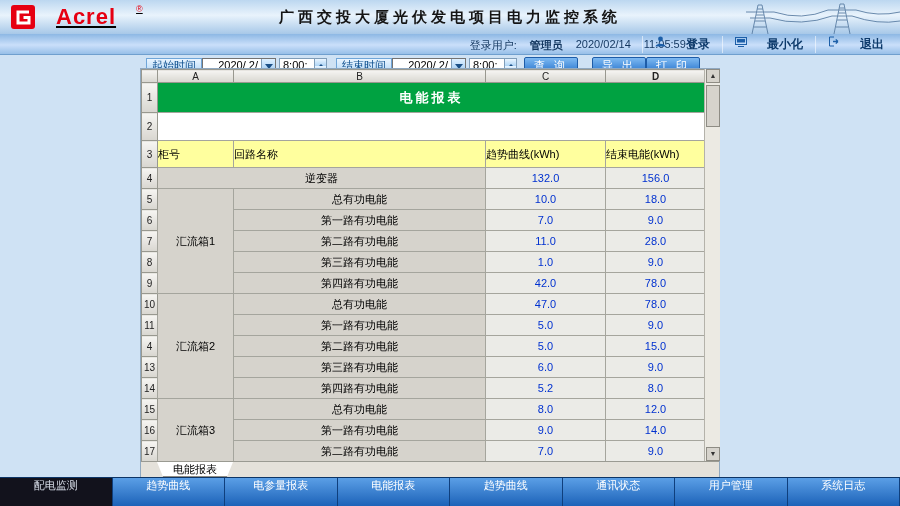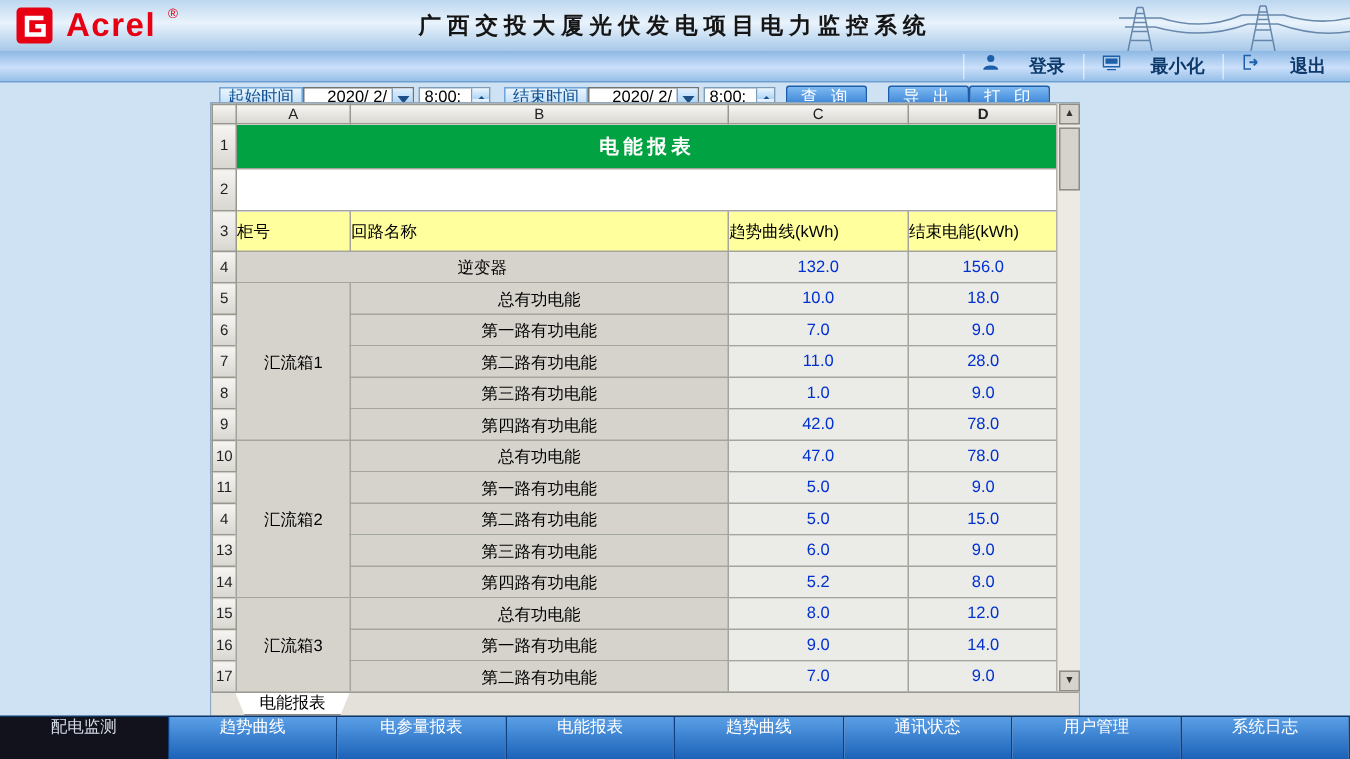--- a/index.html
+++ b/index.html
@@ -9,7 +9,7 @@
   
   .header{position:absolute;left:0;top:0;width:900px;height:34px;
     background:linear-gradient(180deg,#bcd7f0 0%,#e9f3fc 45%,#a7c8e8 100%);}
-  .logo{position:absolute;left:10px;top:4px;display:flex;align-items:flex-start;gap:8px;}
+  .logo{position:absolute;left:10px;top:4px;display:flex;align-items:flex-start;gap:20px;text-decoration:underline;}
   .logo-mark{width:26px;height:26px;}
   .logo-text{color:var(--accent_red,#e60012);font-size:22px;font-weight:bold;line-height:26px;letter-spacing:1px;}
   .logo-reg{color:var(--accent_red,#e60012);font-size:9px;line-height:10px;}

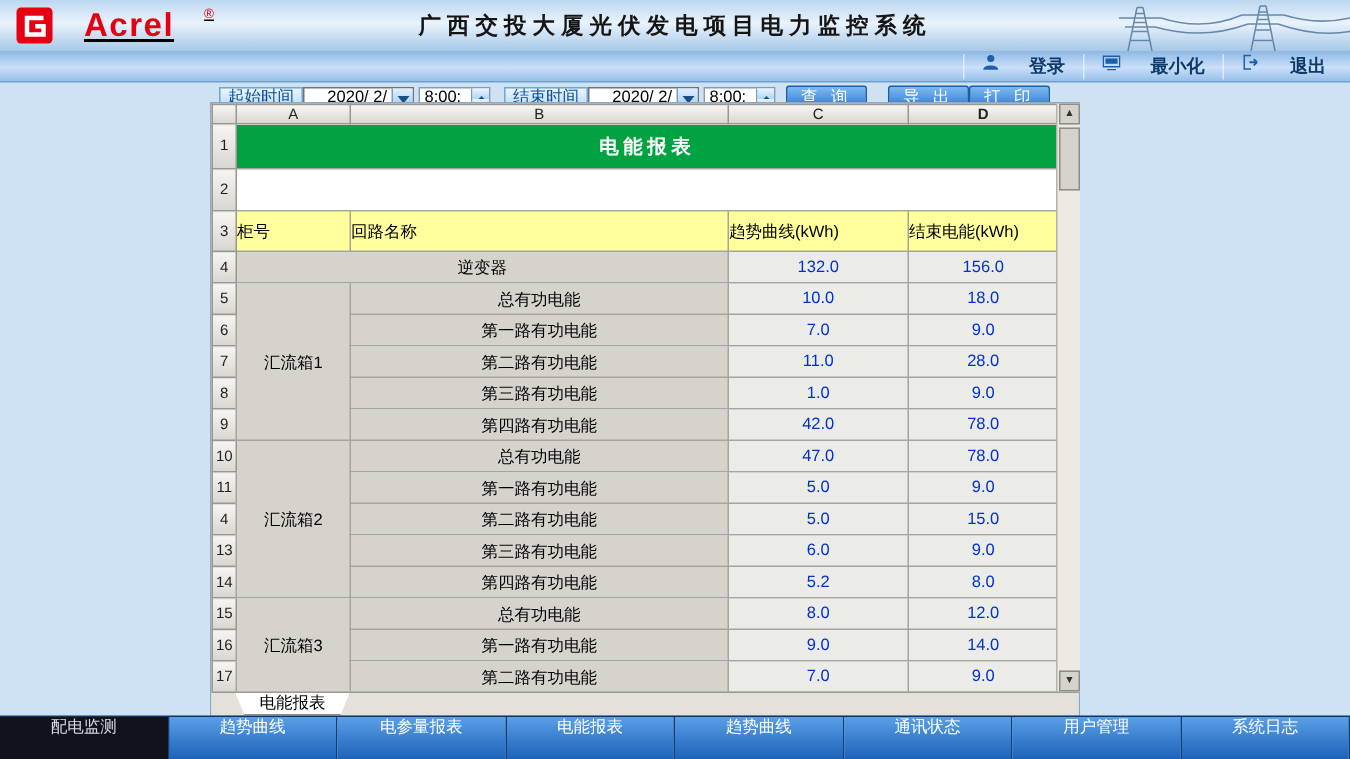--- a/index.html
+++ b/index.html
@@ -101,6 +101,12 @@
 </div>
 
 <div class="userbar">
+  <div class="user-info">
+    <span>登录用户:</span>
+    <b>管理员</b>
+    <span>2020/02/14</span>
+    <span>11:05:59.9</span>
+  </div>
   <div class="ub-actions">
     <div class="ub-btn">
       <svg width="11" height="11" viewBox="0 0 11 11">

